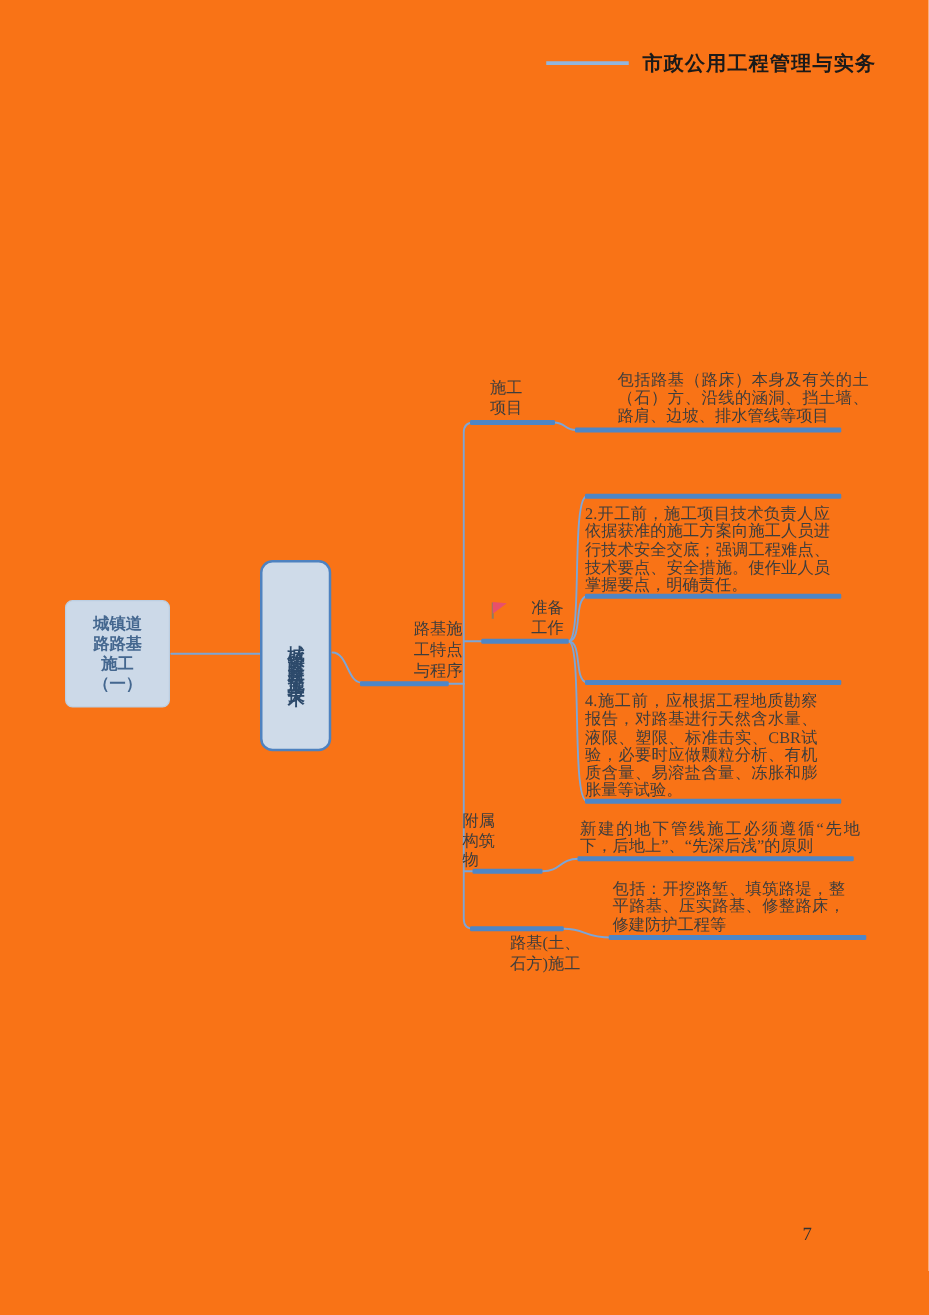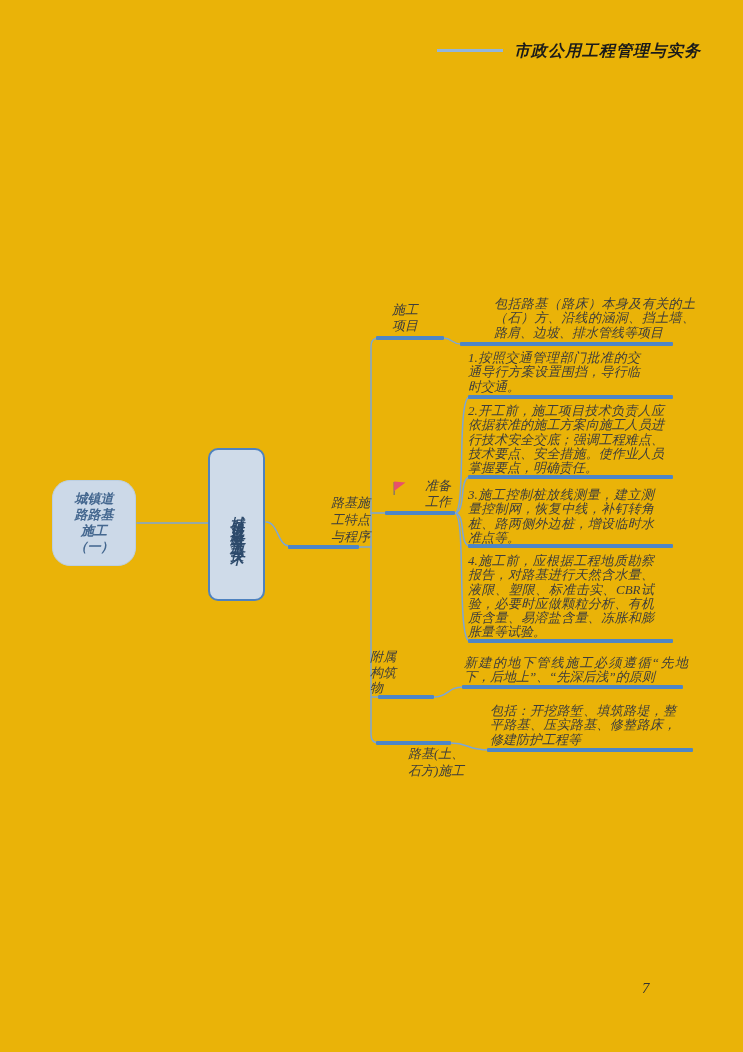--- a/index.html
+++ b/index.html
@@ -5,7 +5,7 @@
   * { margin:0; padding:0; box-sizing:border-box; }
   html,body { background:#ffffff; }
   body { font-family:"Liberation Serif", serif; }
-  .page { position:relative; width:743px; height:1052px; background:#eab308; overflow:hidden;font-style:italic; }
+  .page { position:relative; width:743px; height:1052px; background:#f97316; overflow:hidden; }
 
   .header-rule { position:absolute; left:437px; top:49px; width:66px; height:3px; background:#92b5dc; }
   .header-title { position:absolute; left:514px; top:41px; font-family:"Liberation Sans",sans-serif;

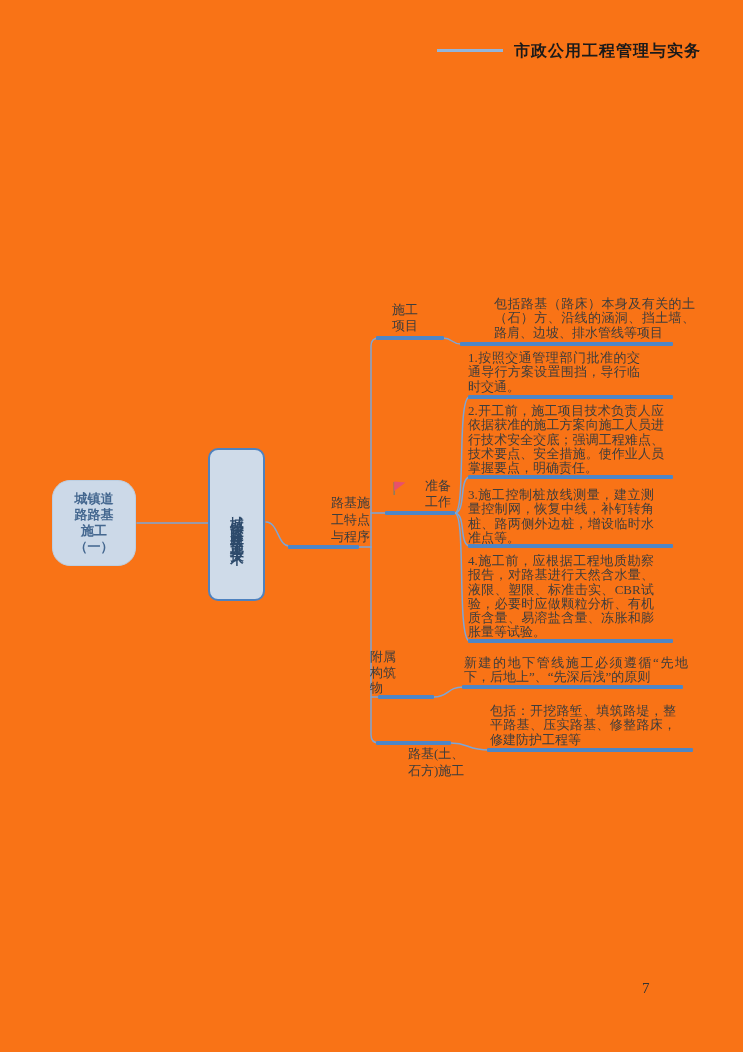--- a/index.html
+++ b/index.html
@@ -86,7 +86,6 @@
 工作</div>
   <div class="tl" style="left:385px; top:511px; width:70px;"></div>
 
-  <div class="note" style="left:468px; top:351px; width:172px;">1.按照交通管理部门批准的交通导行方案设置围挡，导行临时交通。</div>
   <div class="tl" style="left:468px; top:395px; width:205px;"></div>
 
   <div class="note" style="left:468px; top:404px; width:196px;">2.开工前，施工项目技术负责人应依据获准的施工方案向施工人员进行技术安全交底；强调工程难点、技术要点、安全措施。使作业人员掌握要点，明确责任。</div>

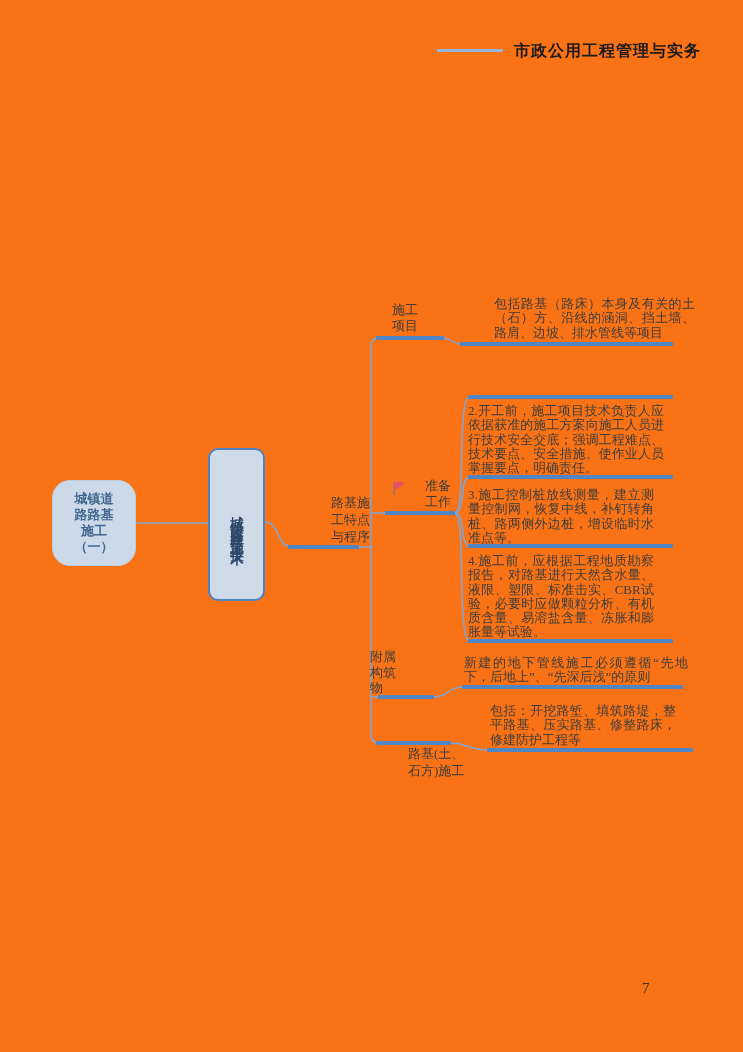--- a/index.html
+++ b/index.html
@@ -16,7 +16,7 @@
 
   .node { position:absolute; display:flex; align-items:center; justify-content:center; text-align:center; }
   .root-node { left:52px; top:480px; width:84px; height:86px; background:#ccd9e8;
-               border:1px solid #bccfe2; border-radius:18px; color:#44678f; font-weight:bold;
+               border:1px solid #bccfe2; border-radius:6px; color:#44678f; font-weight:bold;
                font-size:13px; line-height:16px; white-space:pre-line; }
   .topic-node { left:208px; top:448px; width:57px; height:153px; background:#cfdbe9;
                 border:2px solid #4e82c0; border-radius:10px; color:#2d4a6b; font-size:13.5px;

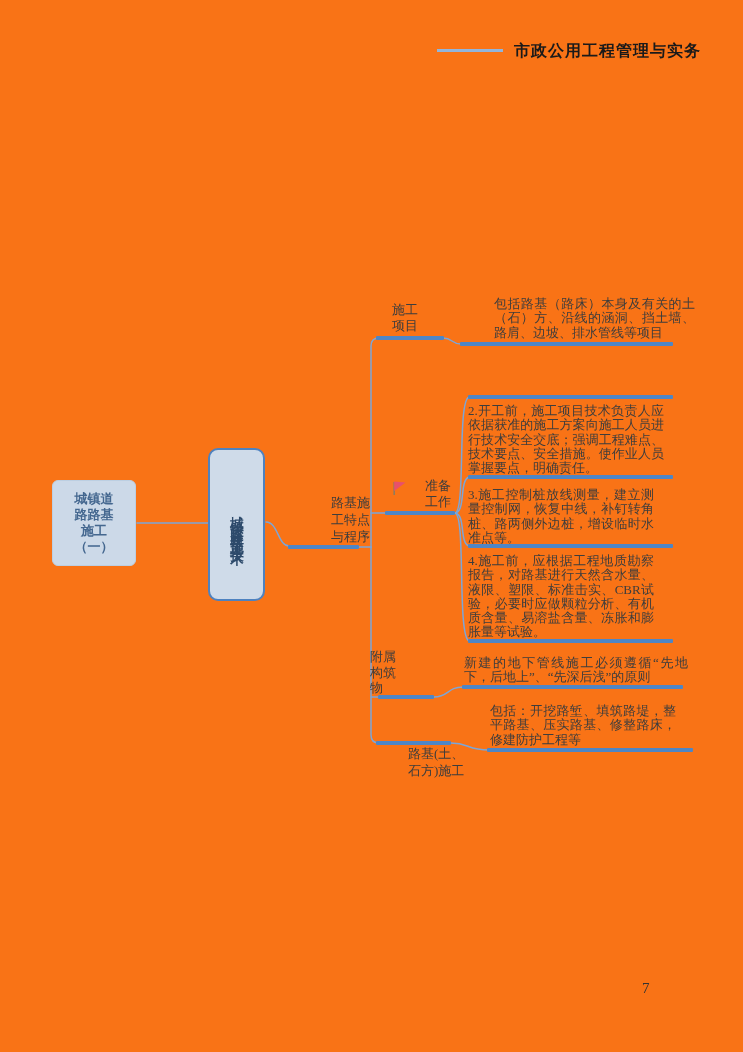--- a/index.html
+++ b/index.html
@@ -91,7 +91,6 @@
   <div class="note" style="left:468px; top:404px; width:196px;">2.开工前，施工项目技术负责人应依据获准的施工方案向施工人员进行技术安全交底；强调工程难点、技术要点、安全措施。使作业人员掌握要点，明确责任。</div>
   <div class="tl" style="left:468px; top:475px; width:205px;"></div>
 
-  <div class="note" style="left:468px; top:488px; width:186px;">3.施工控制桩放线测量，建立测量控制网，恢复中线，补钉转角桩、路两侧外边桩，增设临时水准点等。</div>
   <div class="tl" style="left:468px; top:544px; width:205px;"></div>
 
   <div class="note" style="left:468px; top:554px; width:186px;">4.施工前，应根据工程地质勘察报告，对路基进行天然含水量、液限、塑限、标准击实、CBR试验，必要时应做颗粒分析、有机质含量、易溶盐含量、冻胀和膨胀量等试验。</div>

